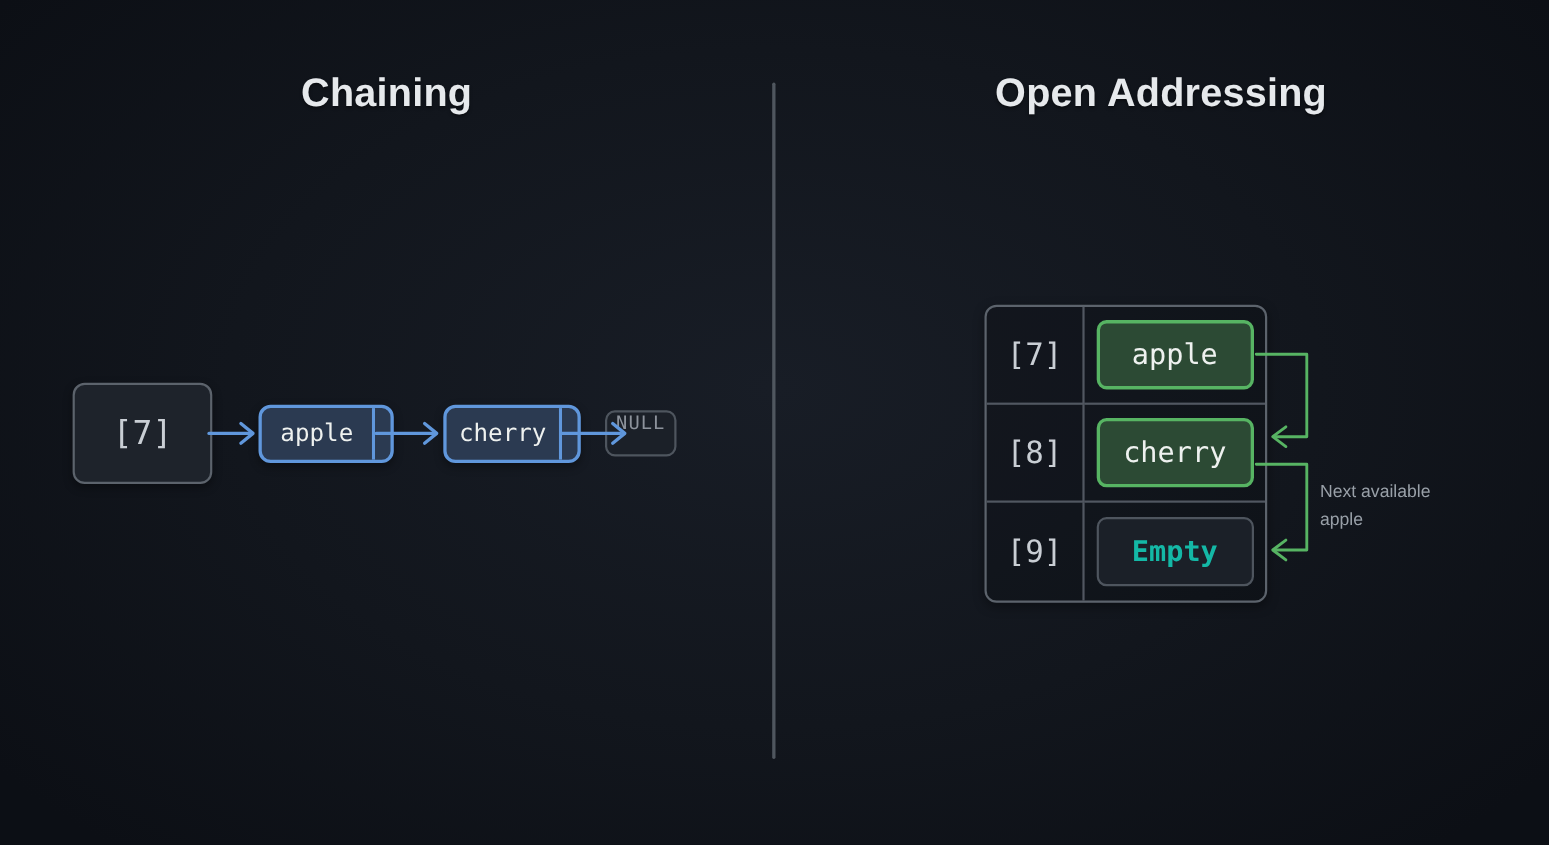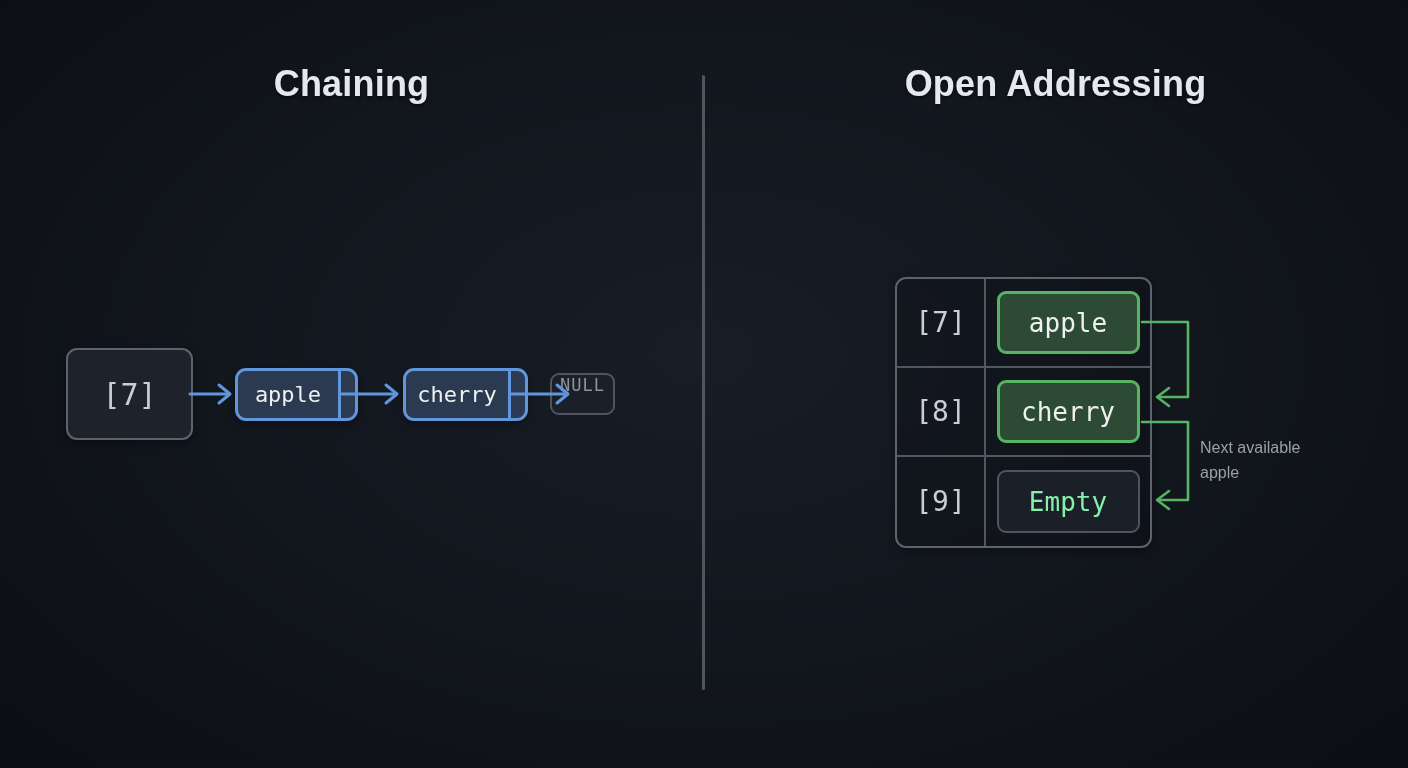--- a/index.html
+++ b/index.html
@@ -87,7 +87,7 @@
     background:var(--green-fill);border:3px solid var(--green);color:var(--value-text);
   }
   .slot.empty{
-    background:var(--empty-fill);border:2.5px solid var(--empty-border);color:#86efac;
+    background:var(--empty-fill);border:2.5px solid var(--empty-border);color:#14b8a6;font-weight:bold;
   }
 
   

